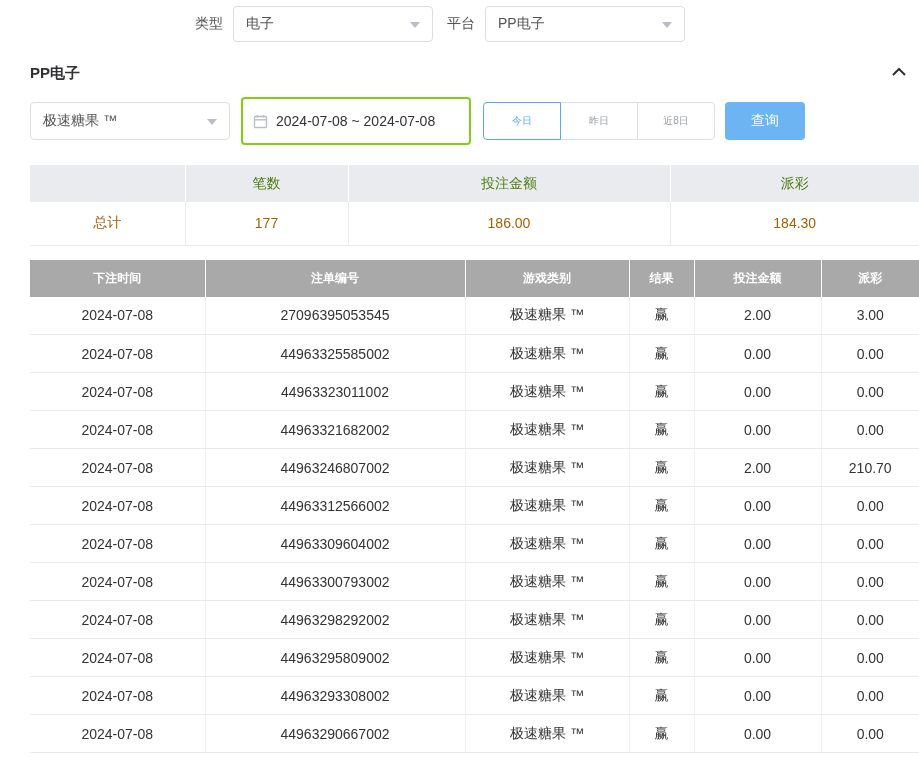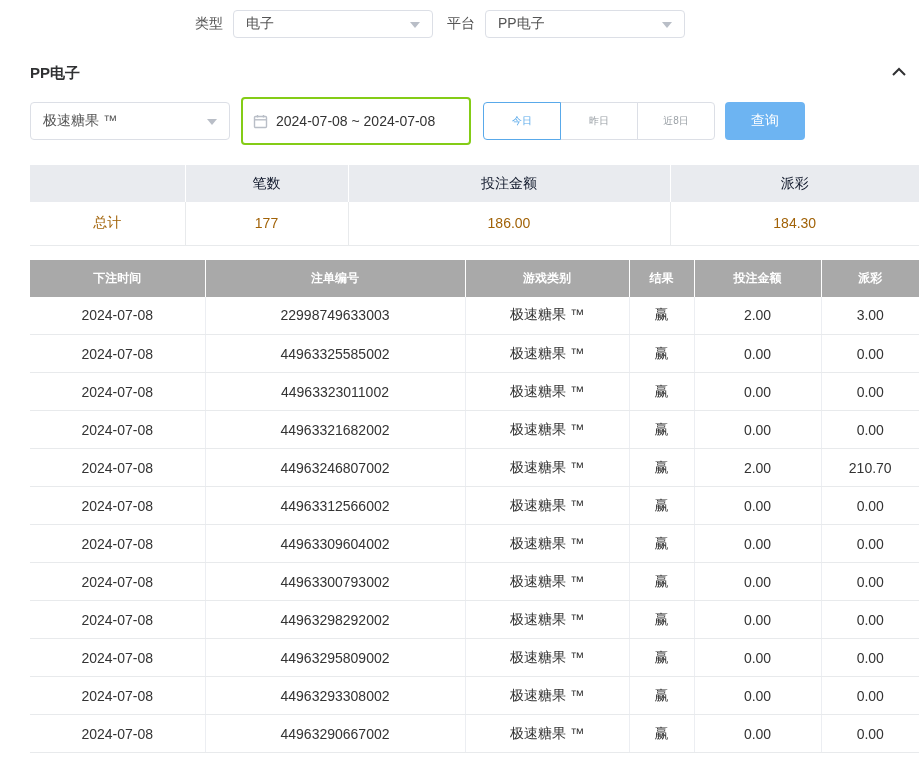--- a/index.html
+++ b/index.html
@@ -9,7 +9,7 @@
   
   .top-filters { display: flex; align-items: center; height: 48px; padding-left: 195px; }
   .tf-label { color: #555; margin-right: 10px; }
-  .select { position: relative; width: 200px; height: 28px; border: 1px solid #dcdfe6;
+  .select { position: relative; width: 200px; height: 36px; border: 1px solid #dcdfe6;
     border-radius: 4px; display: flex; align-items: center; padding: 0 28px 0 12px;
     color: #555; background: #fff; cursor: pointer; }
   .caret { position: absolute; right: 12px; top: 50%; margin-top: -2px; width: 0; height: 0;

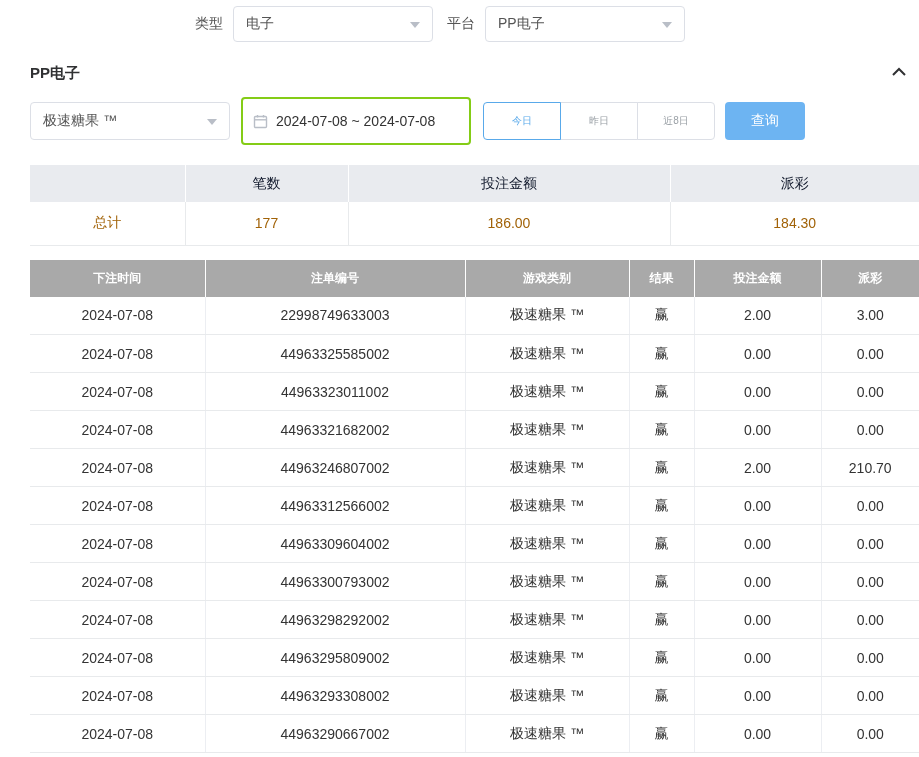--- a/index.html
+++ b/index.html
@@ -46,7 +46,7 @@
   th, td { text-align: center; font-weight: normal; overflow: hidden; white-space: nowrap; }
 
   .summary-table { margin-bottom: 14px; }
-  .summary-table th { height: 37px; background: #e9ebef; color: #0f172a;
+  .summary-table th { height: 37px; background: #e9ebef; color: #4d7c0f;
     border-right: 1px solid #fff; margin-left: 35px; }
   .summary-table th:last-child { border-right: none; }
   .summary-table td { height: 43px; background: #fff; color: #a16207;

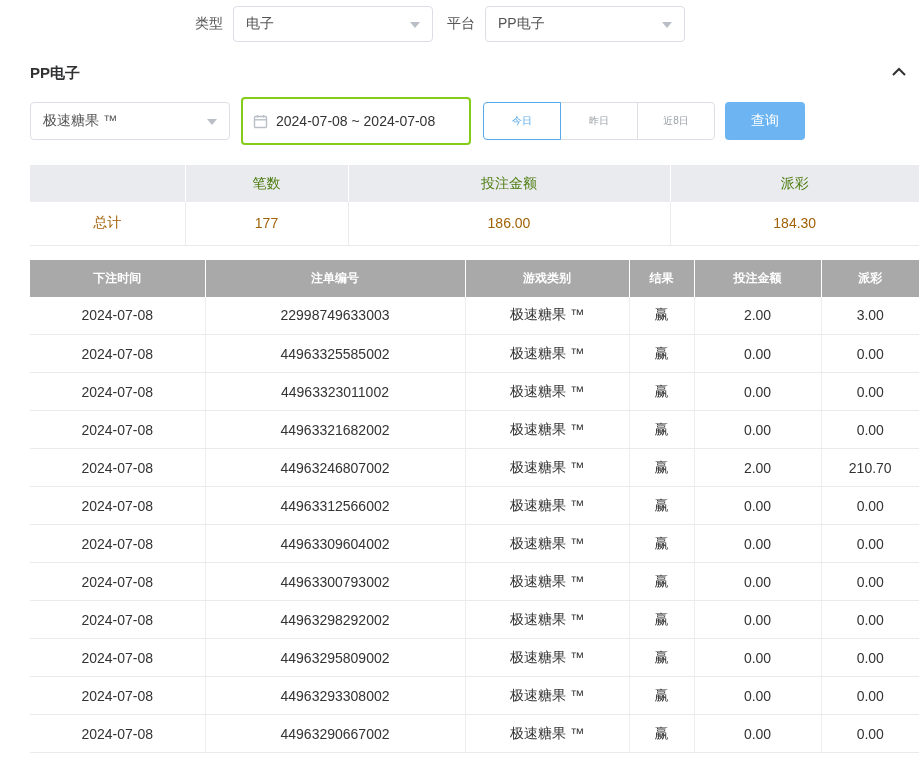--- a/index.html
+++ b/index.html
@@ -156,7 +156,7 @@
   <tbody>
       <tr>
         <td>2024-07-08</td>
-        <td>22998749633003</td>
+        <td>27096395053545</td>
         <td>极速糖果 ™</td>
         <td>赢</td>
         <td>2.00</td>

